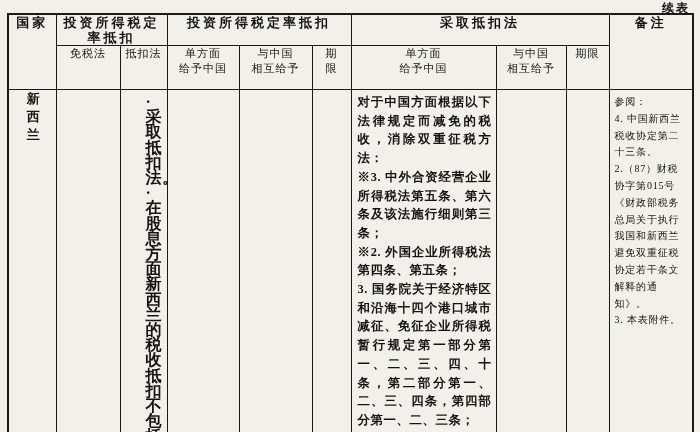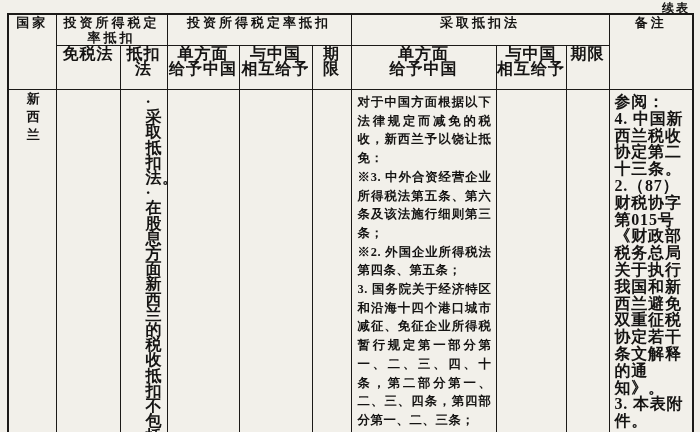--- a/index.html
+++ b/index.html
@@ -53,8 +53,8 @@
   td.hc2 {
     text-align: center;
     vertical-align: middle;
-    font-weight: bold;
-    font-size: 16px;
+    font-weight: normal;
+    font-size: 11px;
     letter-spacing: 1px;
     line-height: 15px;
     margin-top: 32px;

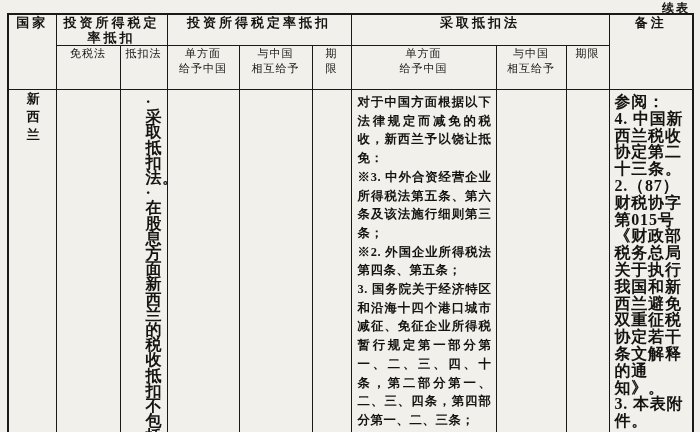--- a/index.html
+++ b/index.html
@@ -166,7 +166,7 @@
       <td></td>
       <td></td>
       <td class="sparing-cell">
-        <p>对于中国方面根据以下法律规定而减免的税收，新西兰予以饶让抵免：</p>
+        <p>对于中国方面根据以下法律规定而减免的税收，消除双重征税方法：</p>
         <p>※3. 中外合资经营企业所得税法第五条、第六条及该法施行细则第三条；</p>
         <p>※2. 外国企业所得税法第四条、第五条；</p>
         <p>3. 国务院关于经济特区和沿海十四个港口城市减征、免征企业所得税暂行规定第一部分第一、二、三、四、十条，第二部分第一、二、三、四条，第四部分第一、二、三条；</p>

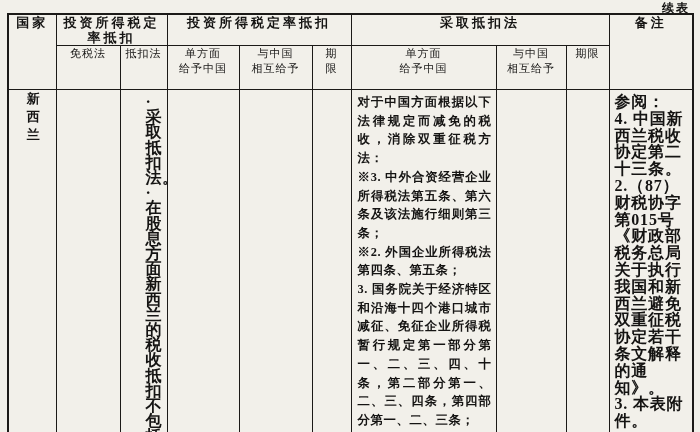--- a/index.html
+++ b/index.html
@@ -90,8 +90,8 @@
   }
   td.remarks-cell { padding: 4px 3px 2px 5px; }
   td.remarks-cell p {
-    font-size: 16px;
-    font-weight: bold;
+    font-size: 10px;
+    font-weight: normal;
     line-height: 16.8px;
     word-break: break-all;
     letter-spacing: 0.8px;

